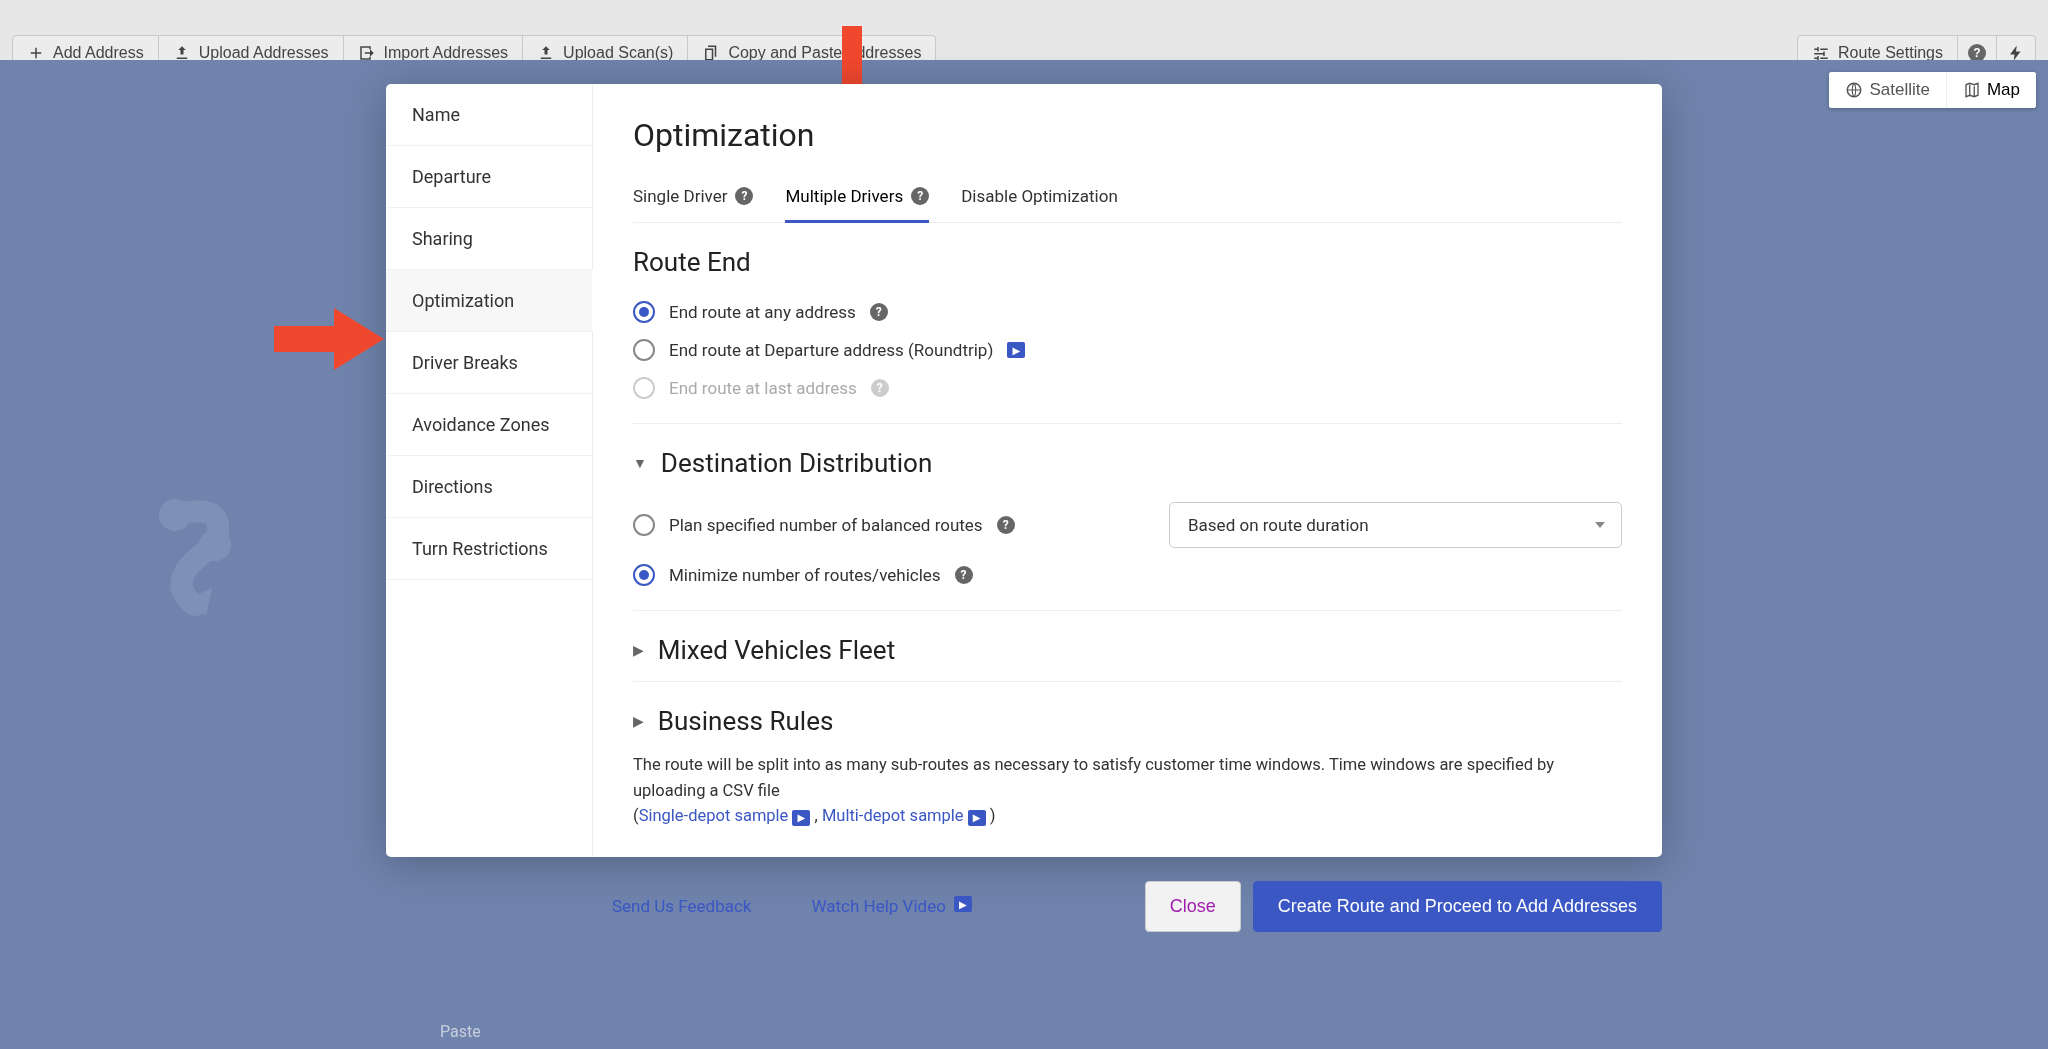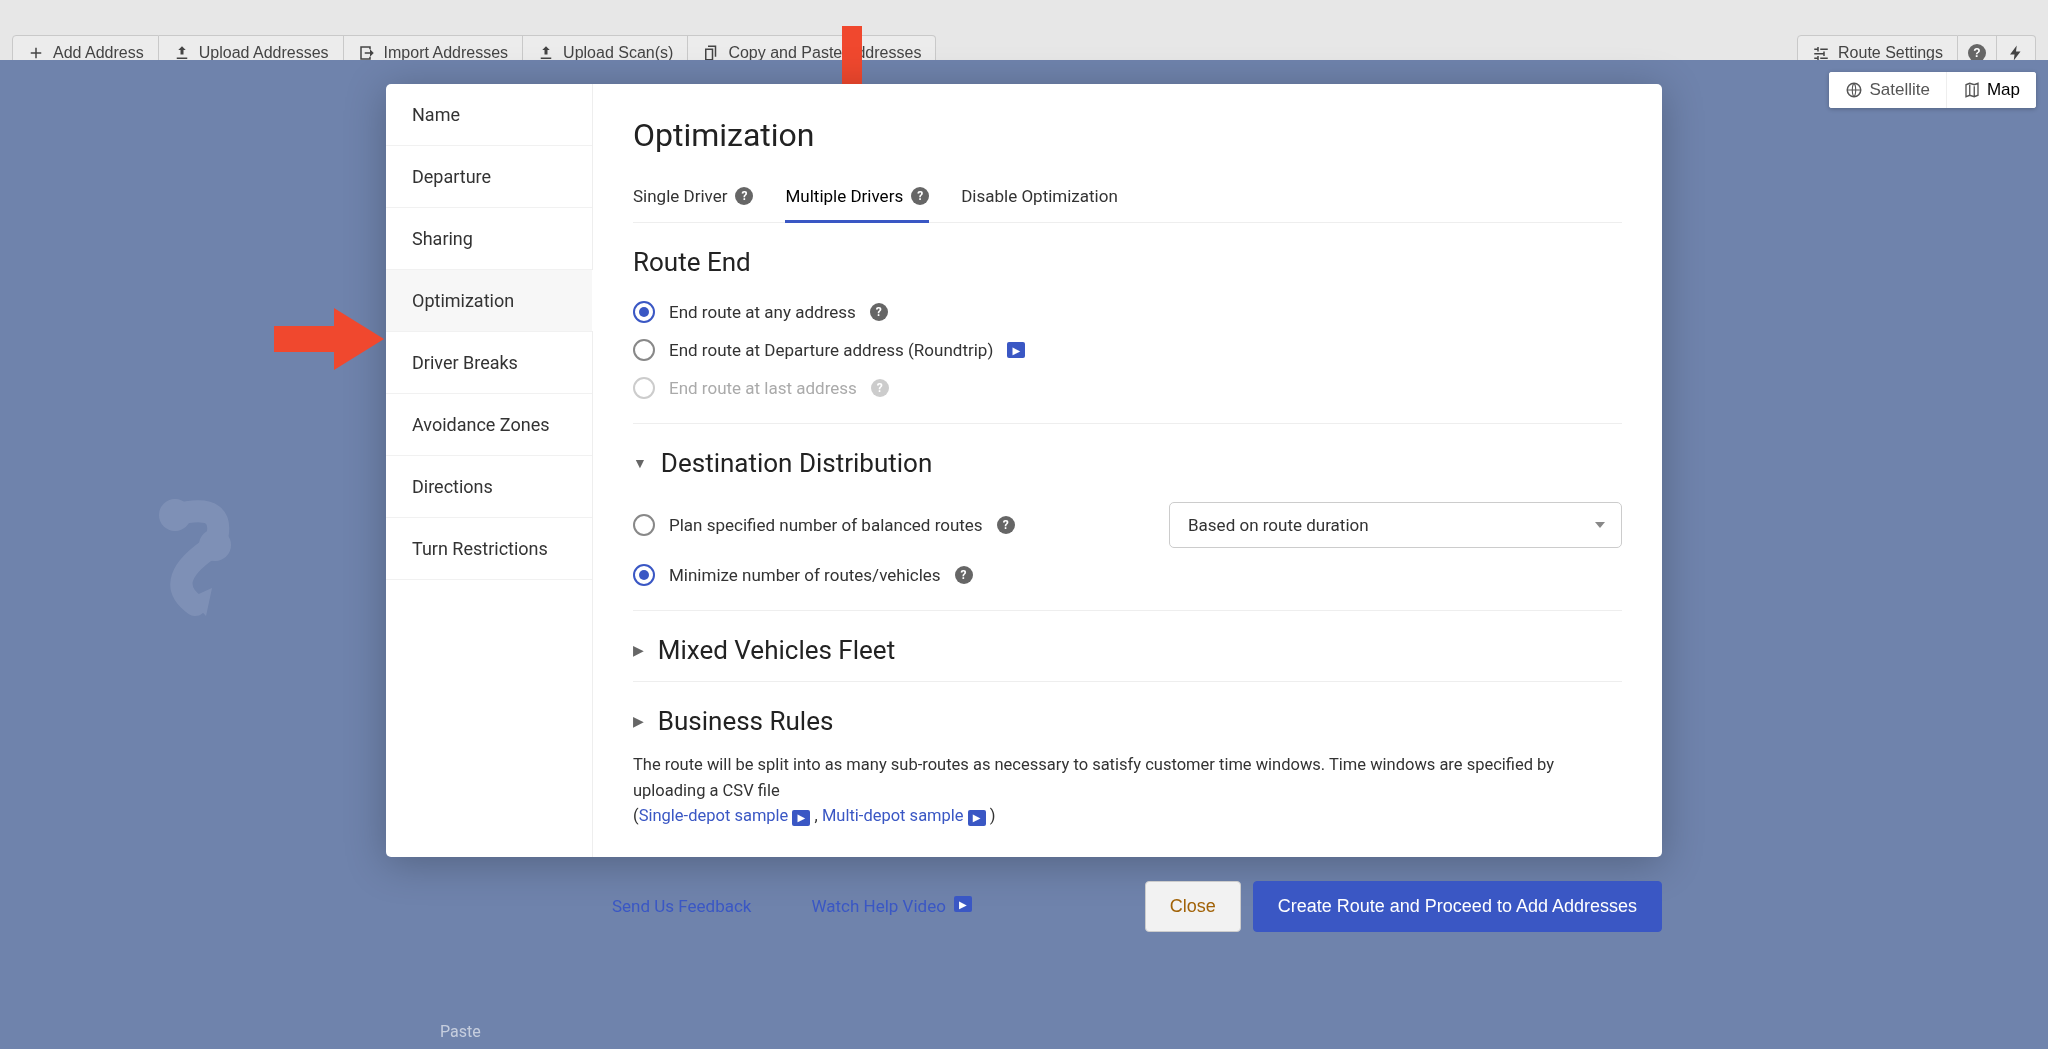--- a/index.html
+++ b/index.html
@@ -127,7 +127,7 @@
   .footer-buttons { display: flex; gap: 12px; }
   .btn {
     padding: 14px 24px; font-size: 18px; border-radius: 4px; border: 1px solid #ccc;
-    background: #f2f2f2; color: #a16207; cursor: pointer;
+    background: #f2f2f2; color: #a21caf; cursor: pointer;
   }
   .btn.primary { background: #3a57c4; border-color: #3a57c4; color: #fff; }
 

